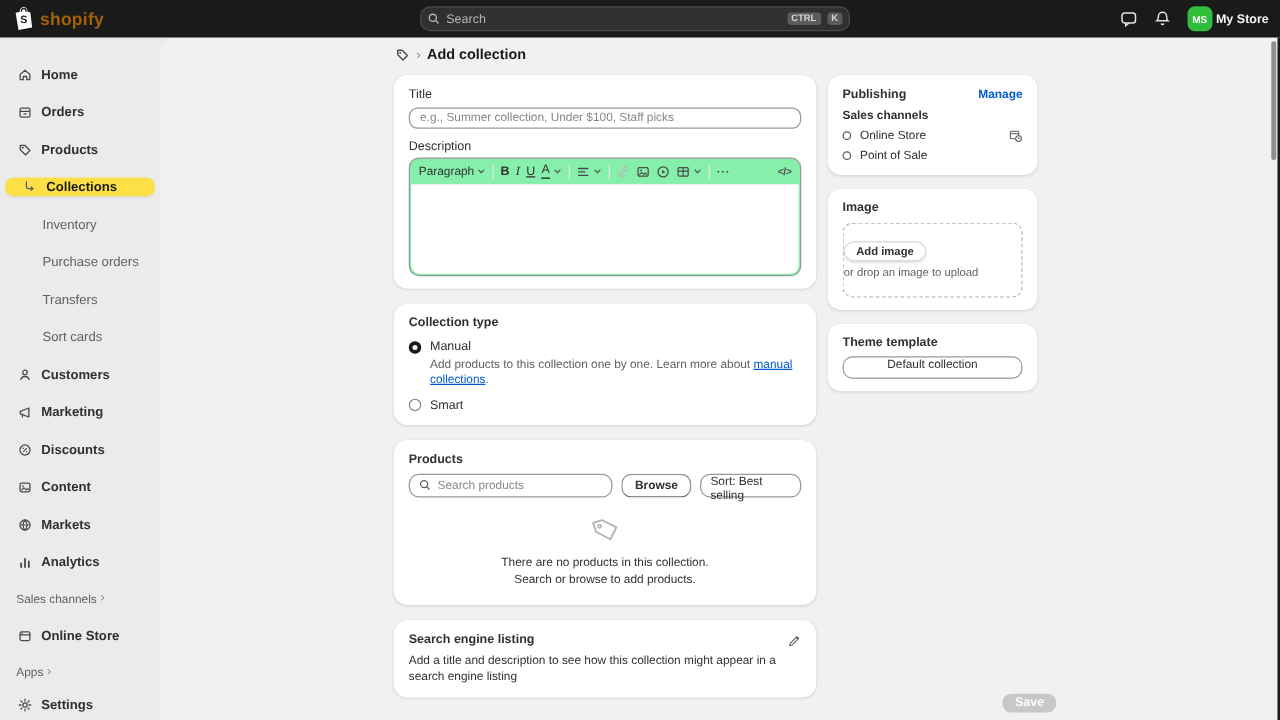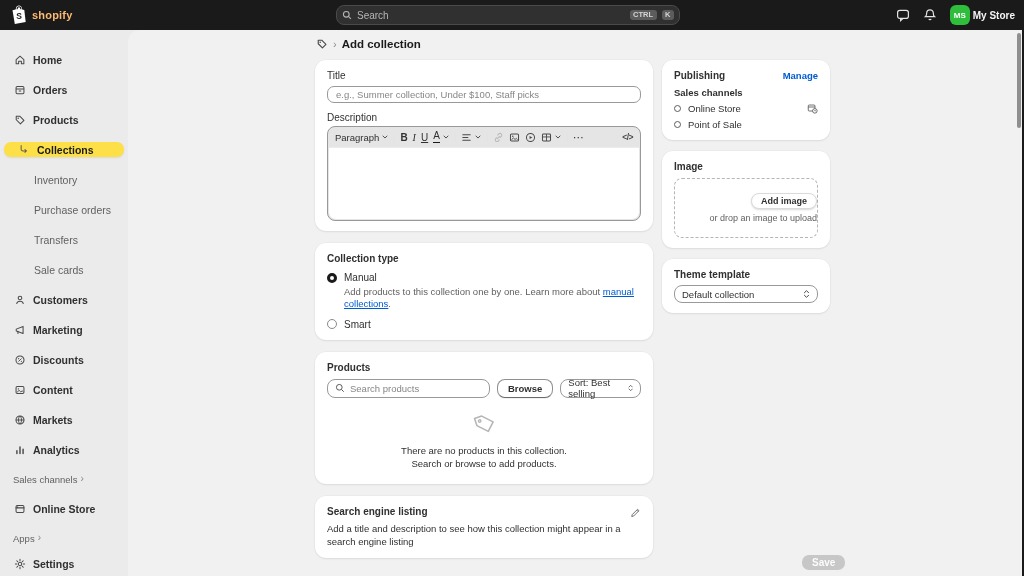--- a/index.html
+++ b/index.html
@@ -14,7 +14,7 @@
   
   .topbar { position:absolute; inset:0 0 auto 0; height:30px; background:#1a1a1a; z-index:5; }
   .logo { position:absolute; left:11px; top:5px; display:flex; align-items:center; gap:5px; }
-  .logo-text { color:#fdba74; font-size:11px; font-weight:bold; letter-spacing:.2px; }
+  .logo-text { color:#a16207; font-size:14px; font-weight:bold; letter-spacing:.2px; }
   .searchbar {
     position:absolute; left:336px; top:5px; width:344px; height:20px;
     background:#303030; border:1px solid #4a4a4a; border-radius:8px;

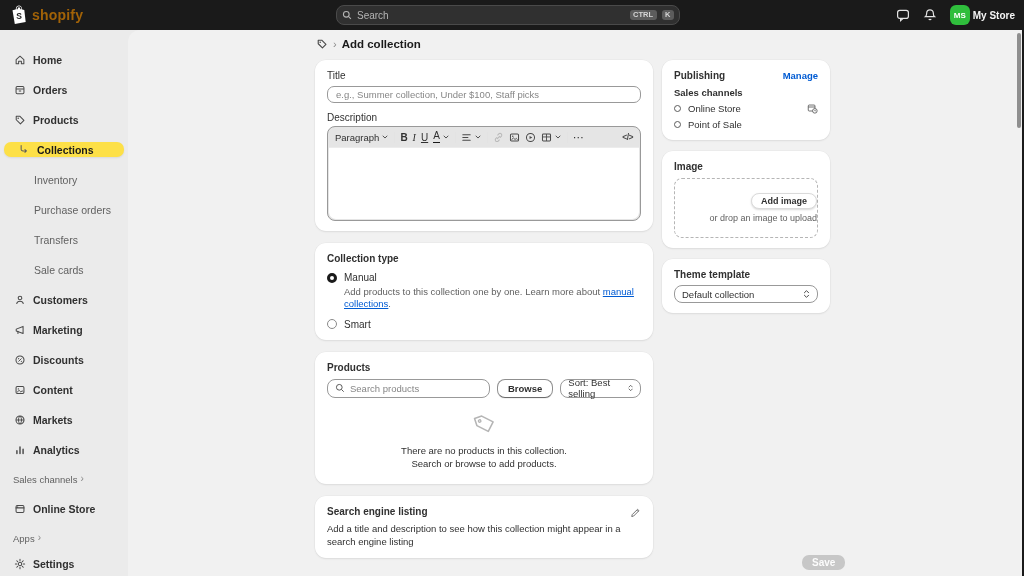--- a/index.html
+++ b/index.html
@@ -73,7 +73,7 @@
   .text-input::placeholder { color:#868686; }
 
   
-  .editor { margin-top:3px; border:1px solid #999; border-radius:8px; background:#e5e5e5; overflow:hidden; }
+  .editor { margin-top:3px; border:1px solid #999; border-radius:8px; background:#86efac; overflow:hidden; }
   .editor-toolbar { height:20px; display:flex; align-items:center; gap:5px; padding:0 7px; color:#303030; }
   .tb-btn { display:flex; align-items:center; gap:2px; font-size:9.5px; color:#303030; background:none; border:none; cursor:pointer; font-family:"Liberation Sans",sans-serif; }
   .tb-b { font-weight:bold; font-size:10px; }

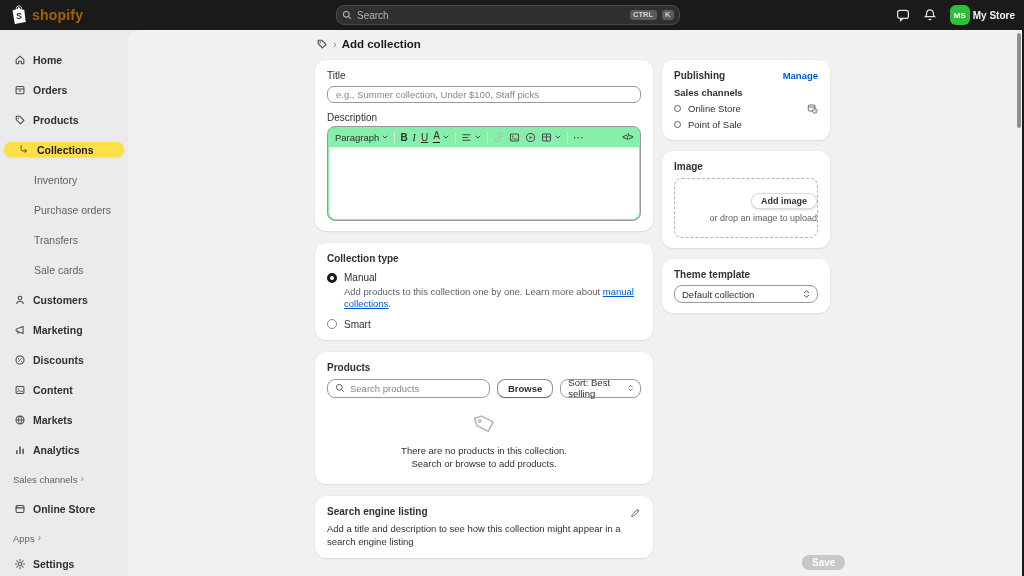--- a/index.html
+++ b/index.html
@@ -124,7 +124,7 @@
 
   
   .dropzone { margin-top:6px; height:60px; border:1px dashed #b5b5b5; border-radius:8px;
-    display:flex; flex-direction:column; align-items:flex-end; justify-content:center; gap:4px; }
+    display:flex; flex-direction:column; align-items:flex-start; justify-content:center; gap:4px; }
   .btn-pill { height:16px; padding:0 9px; background:#fff; border:1px solid #dadada; border-radius:8px;
     font-size:9px; font-weight:700; color:#303030; font-family:"Liberation Sans",sans-serif;
     box-shadow:0 1px 2px rgba(0,0,0,.15); display:flex; align-items:center; cursor:pointer; }

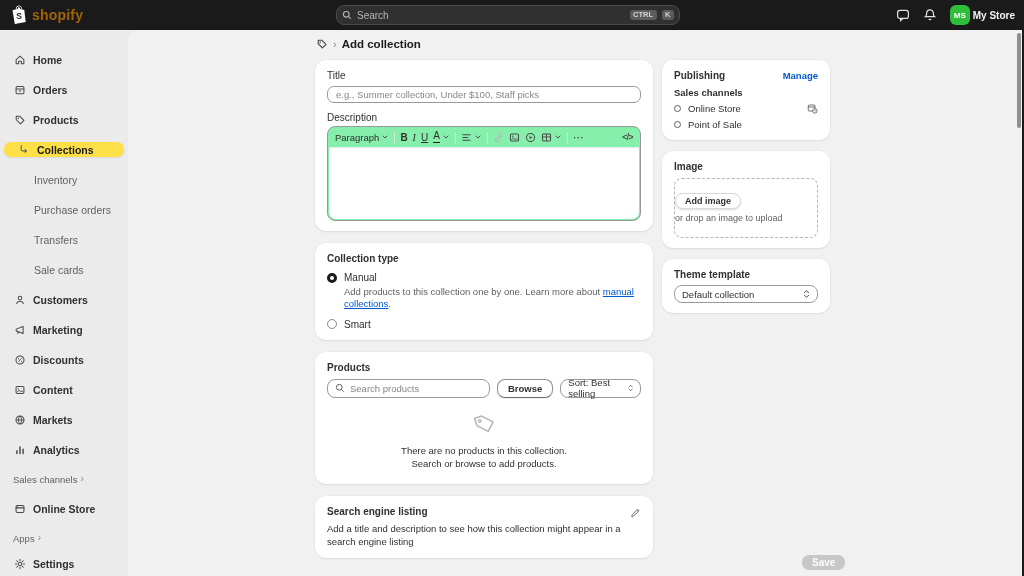--- a/index.html
+++ b/index.html
@@ -233,7 +233,7 @@
     <span>Transfers</span>
   </div>
   <div class="nav-item nav-sub">
-    <span>Sale cards</span>
+    <span>Sort cards</span>
   </div>
 
   <div class="nav-item" style="margin-top:4px">

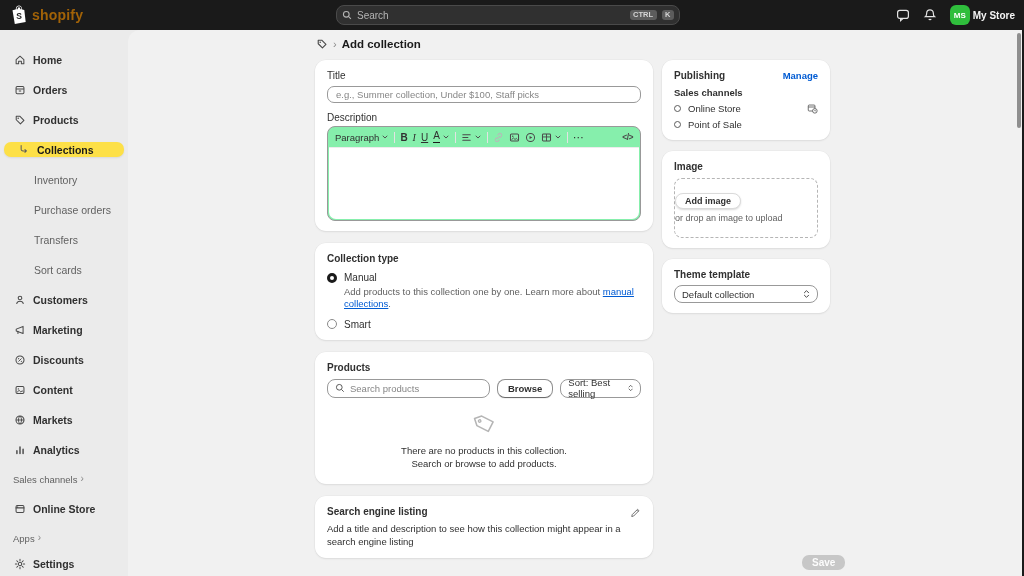--- a/index.html
+++ b/index.html
@@ -105,7 +105,7 @@
   .select-box {
     height:19px; border:1px solid #999; border-radius:8px; background:#fff;
     display:flex; align-items:center; justify-content:space-between; gap:5px; padding:0 7px;
-    font-size:9.5px; color:#303030; cursor:pointer;
+    font-size:9.5px; color:#303030; cursor:pointer;flex-direction:column;
   }
   .select-sort { width:118px; }
   .empty-state { display:flex; flex-direction:column; align-items:center; text-align:center; padding:12px 0 4px; }

